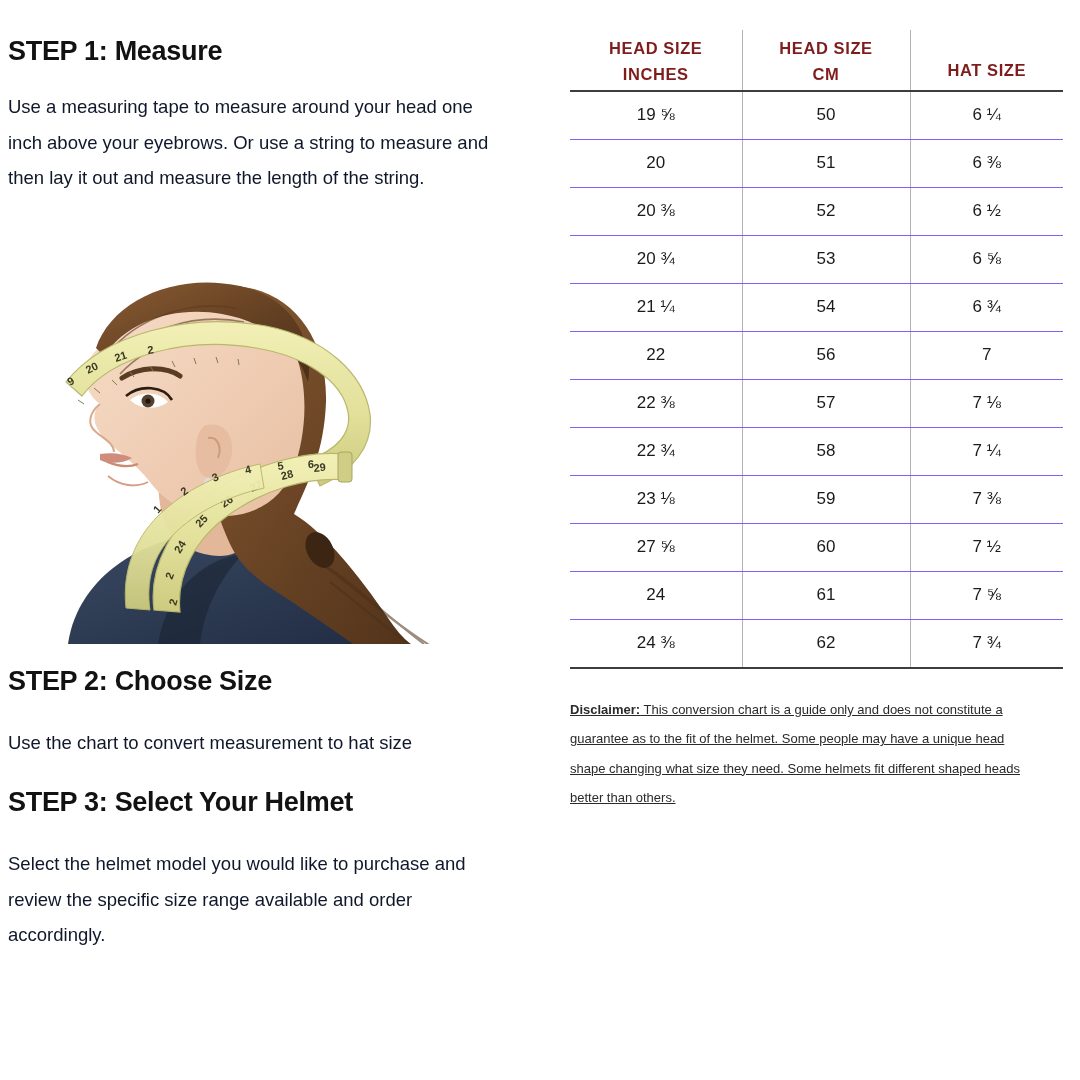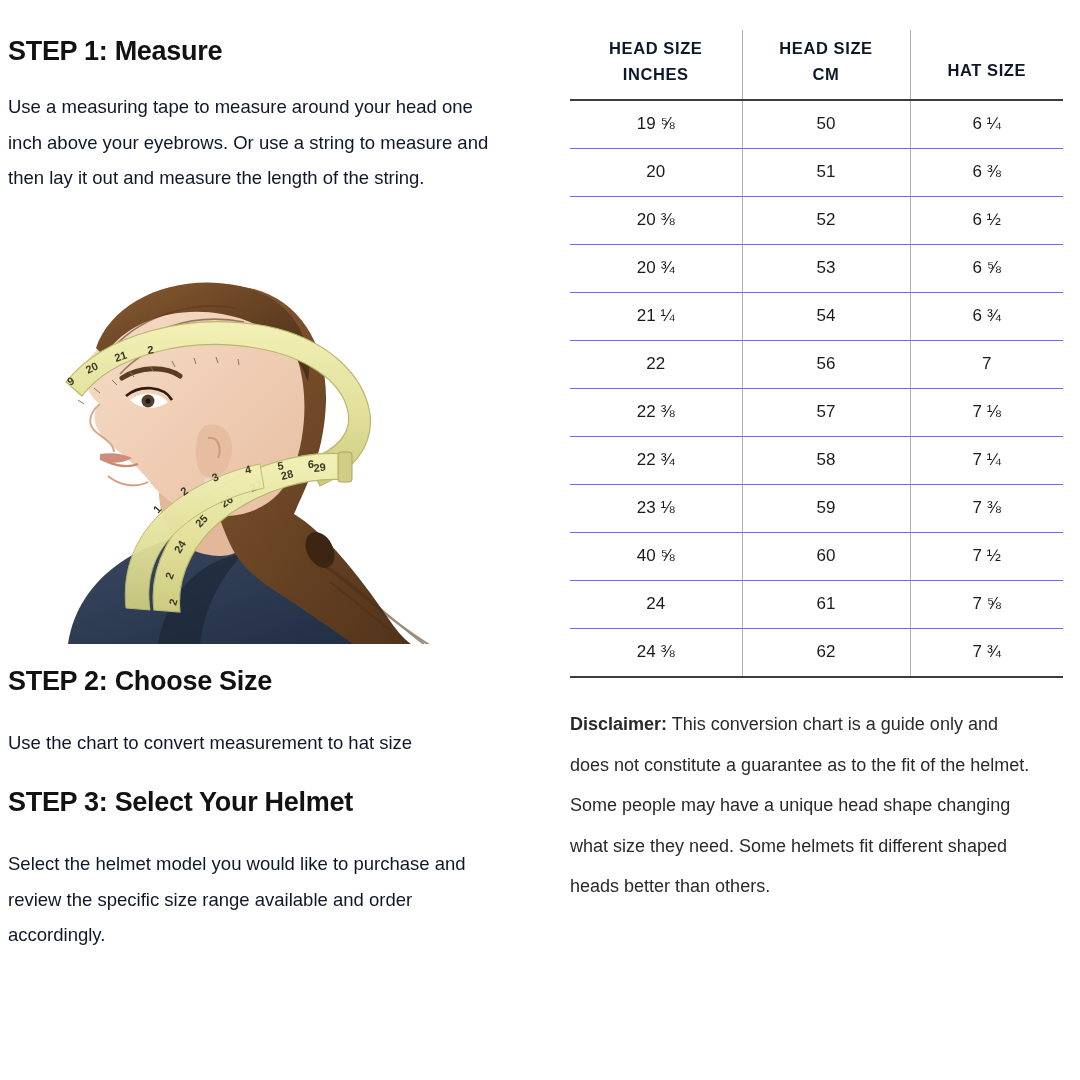--- a/index.html
+++ b/index.html
@@ -65,8 +65,8 @@
     font-size: 16.5px;
     font-weight: bold;
     letter-spacing: 0.6px;
-    color: #0f172a;
-    padding: 6px 4px 12px 4px;
+    color: #7f1d1d;
+    padding: 6px 4px 3px 4px;
     text-align: center;
     vertical-align: top;
     line-height: 1.55;

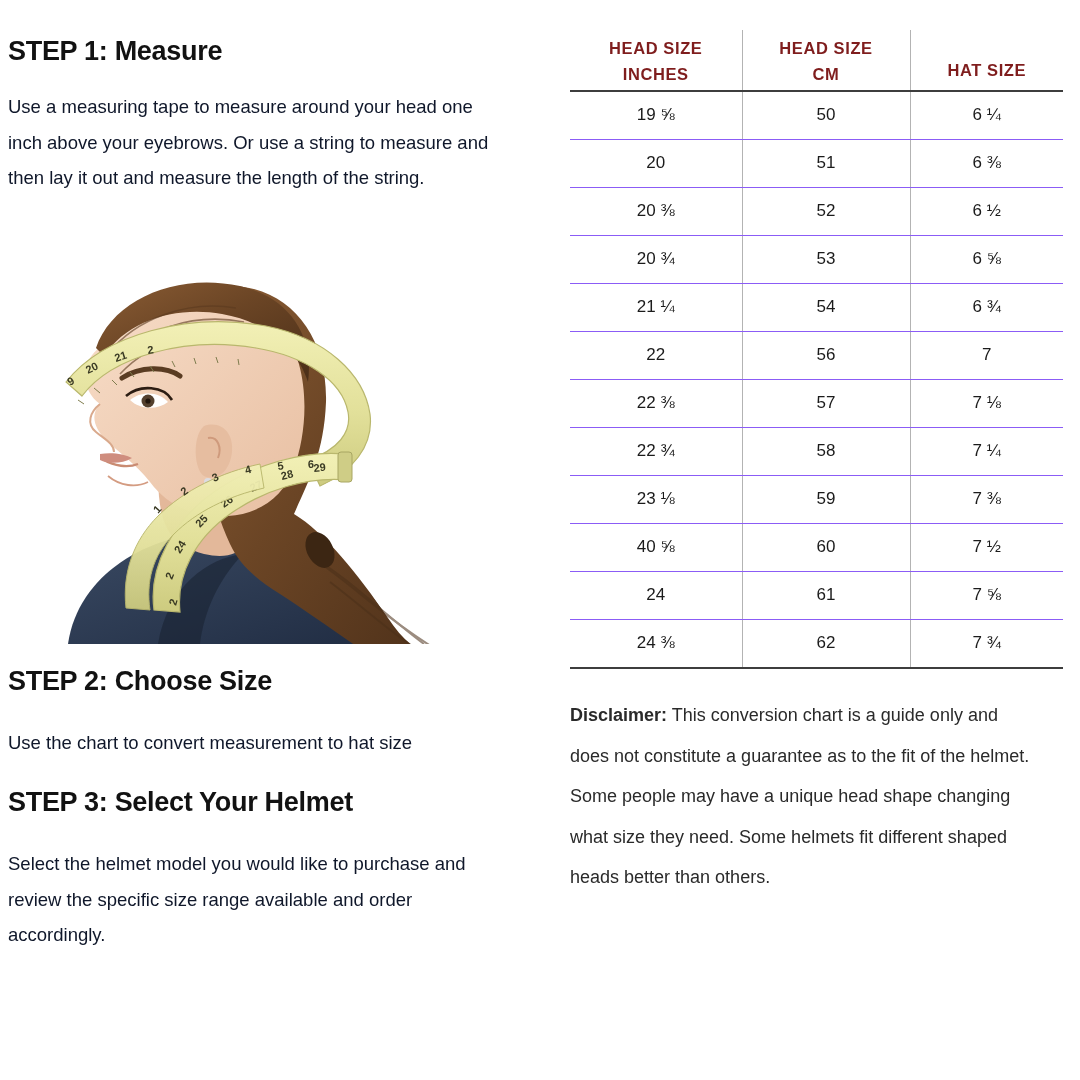--- a/index.html
+++ b/index.html
@@ -311,7 +311,7 @@
             <td>7 ⅜</td>
           </tr>
           <tr>
-            <td>40 ⅝</td>
+            <td>27 ⅝</td>
             <td>60</td>
             <td>7 ½</td>
           </tr>

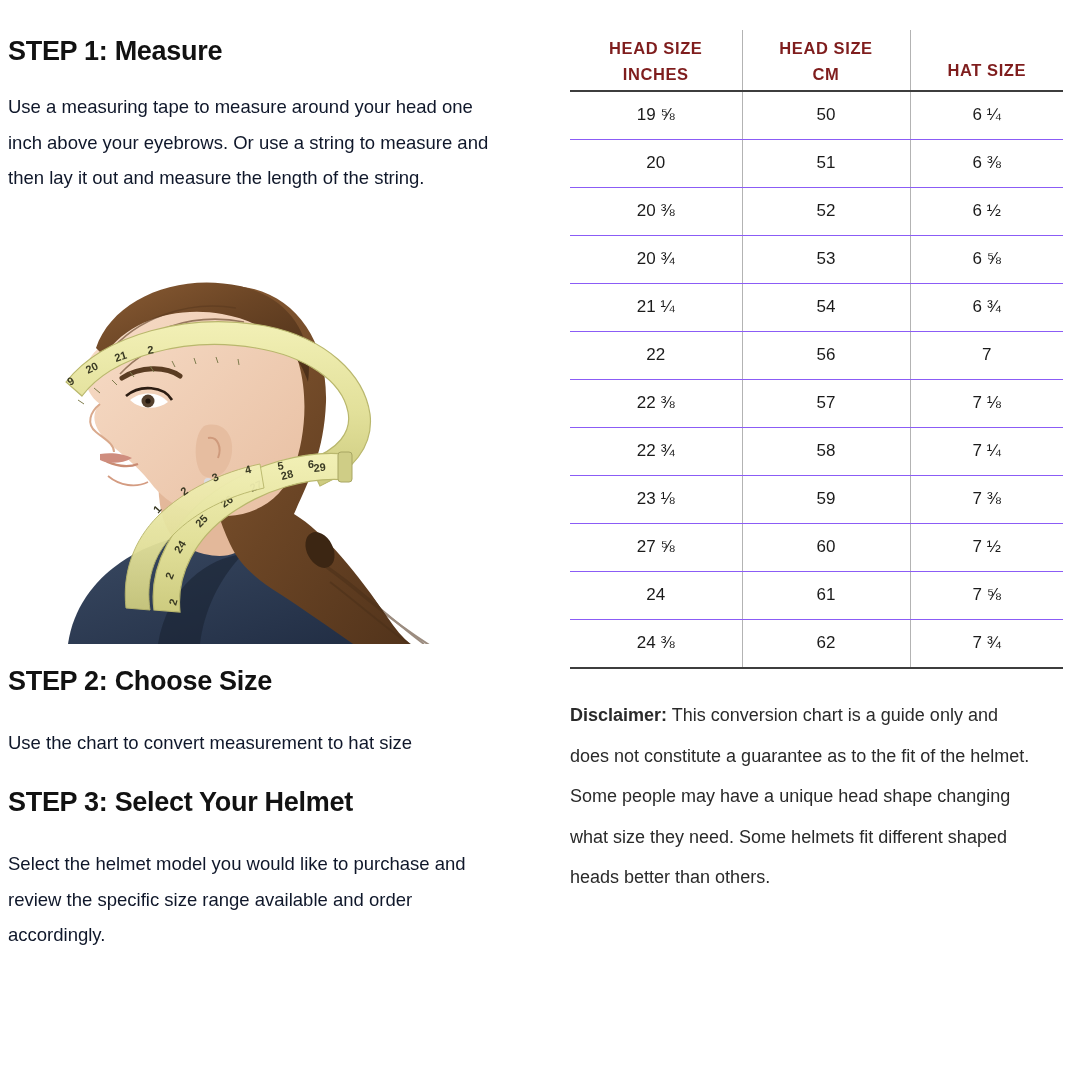--- a/index.html
+++ b/index.html
@@ -94,10 +94,11 @@
   }
   .disclaimer {
     margin-top: 26px;
-    font-size: 18px;
+    font-size: 13px;
     line-height: 2.25;
     color: #2a2a2a;
     width: 470px;
+    text-decoration: underline;
   }
   .disclaimer b { font-weight: bold; }
 </style>

